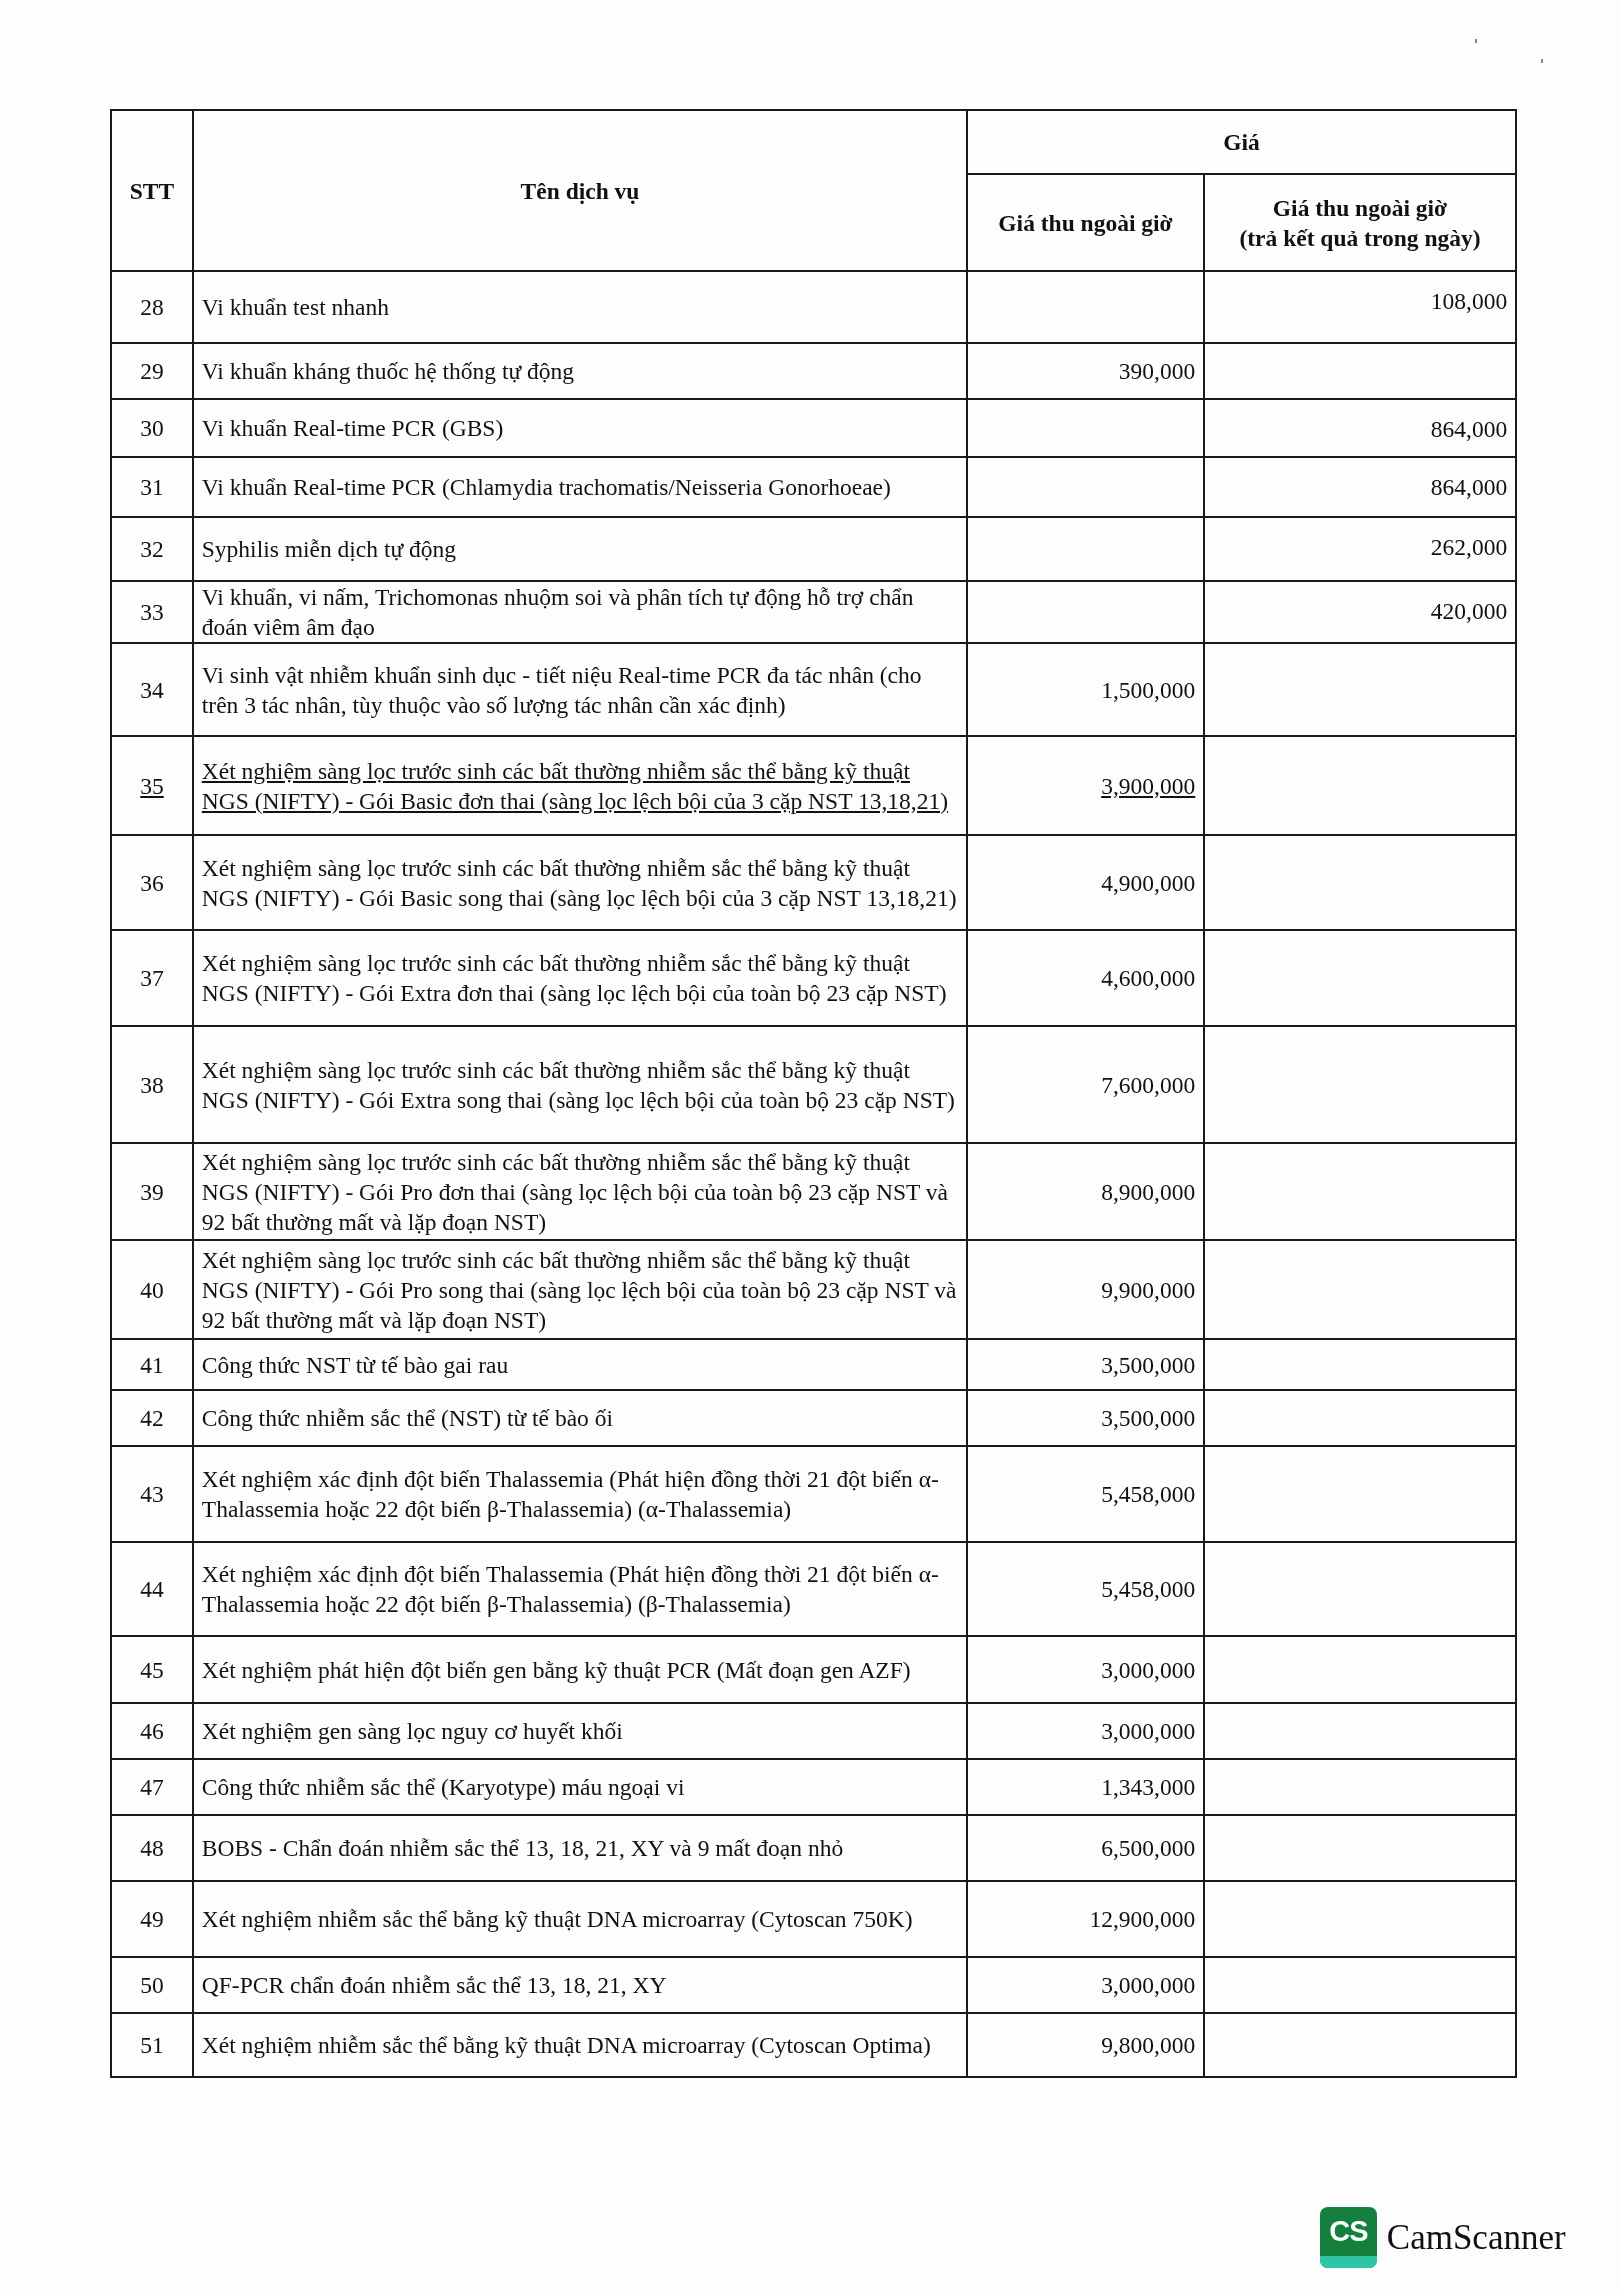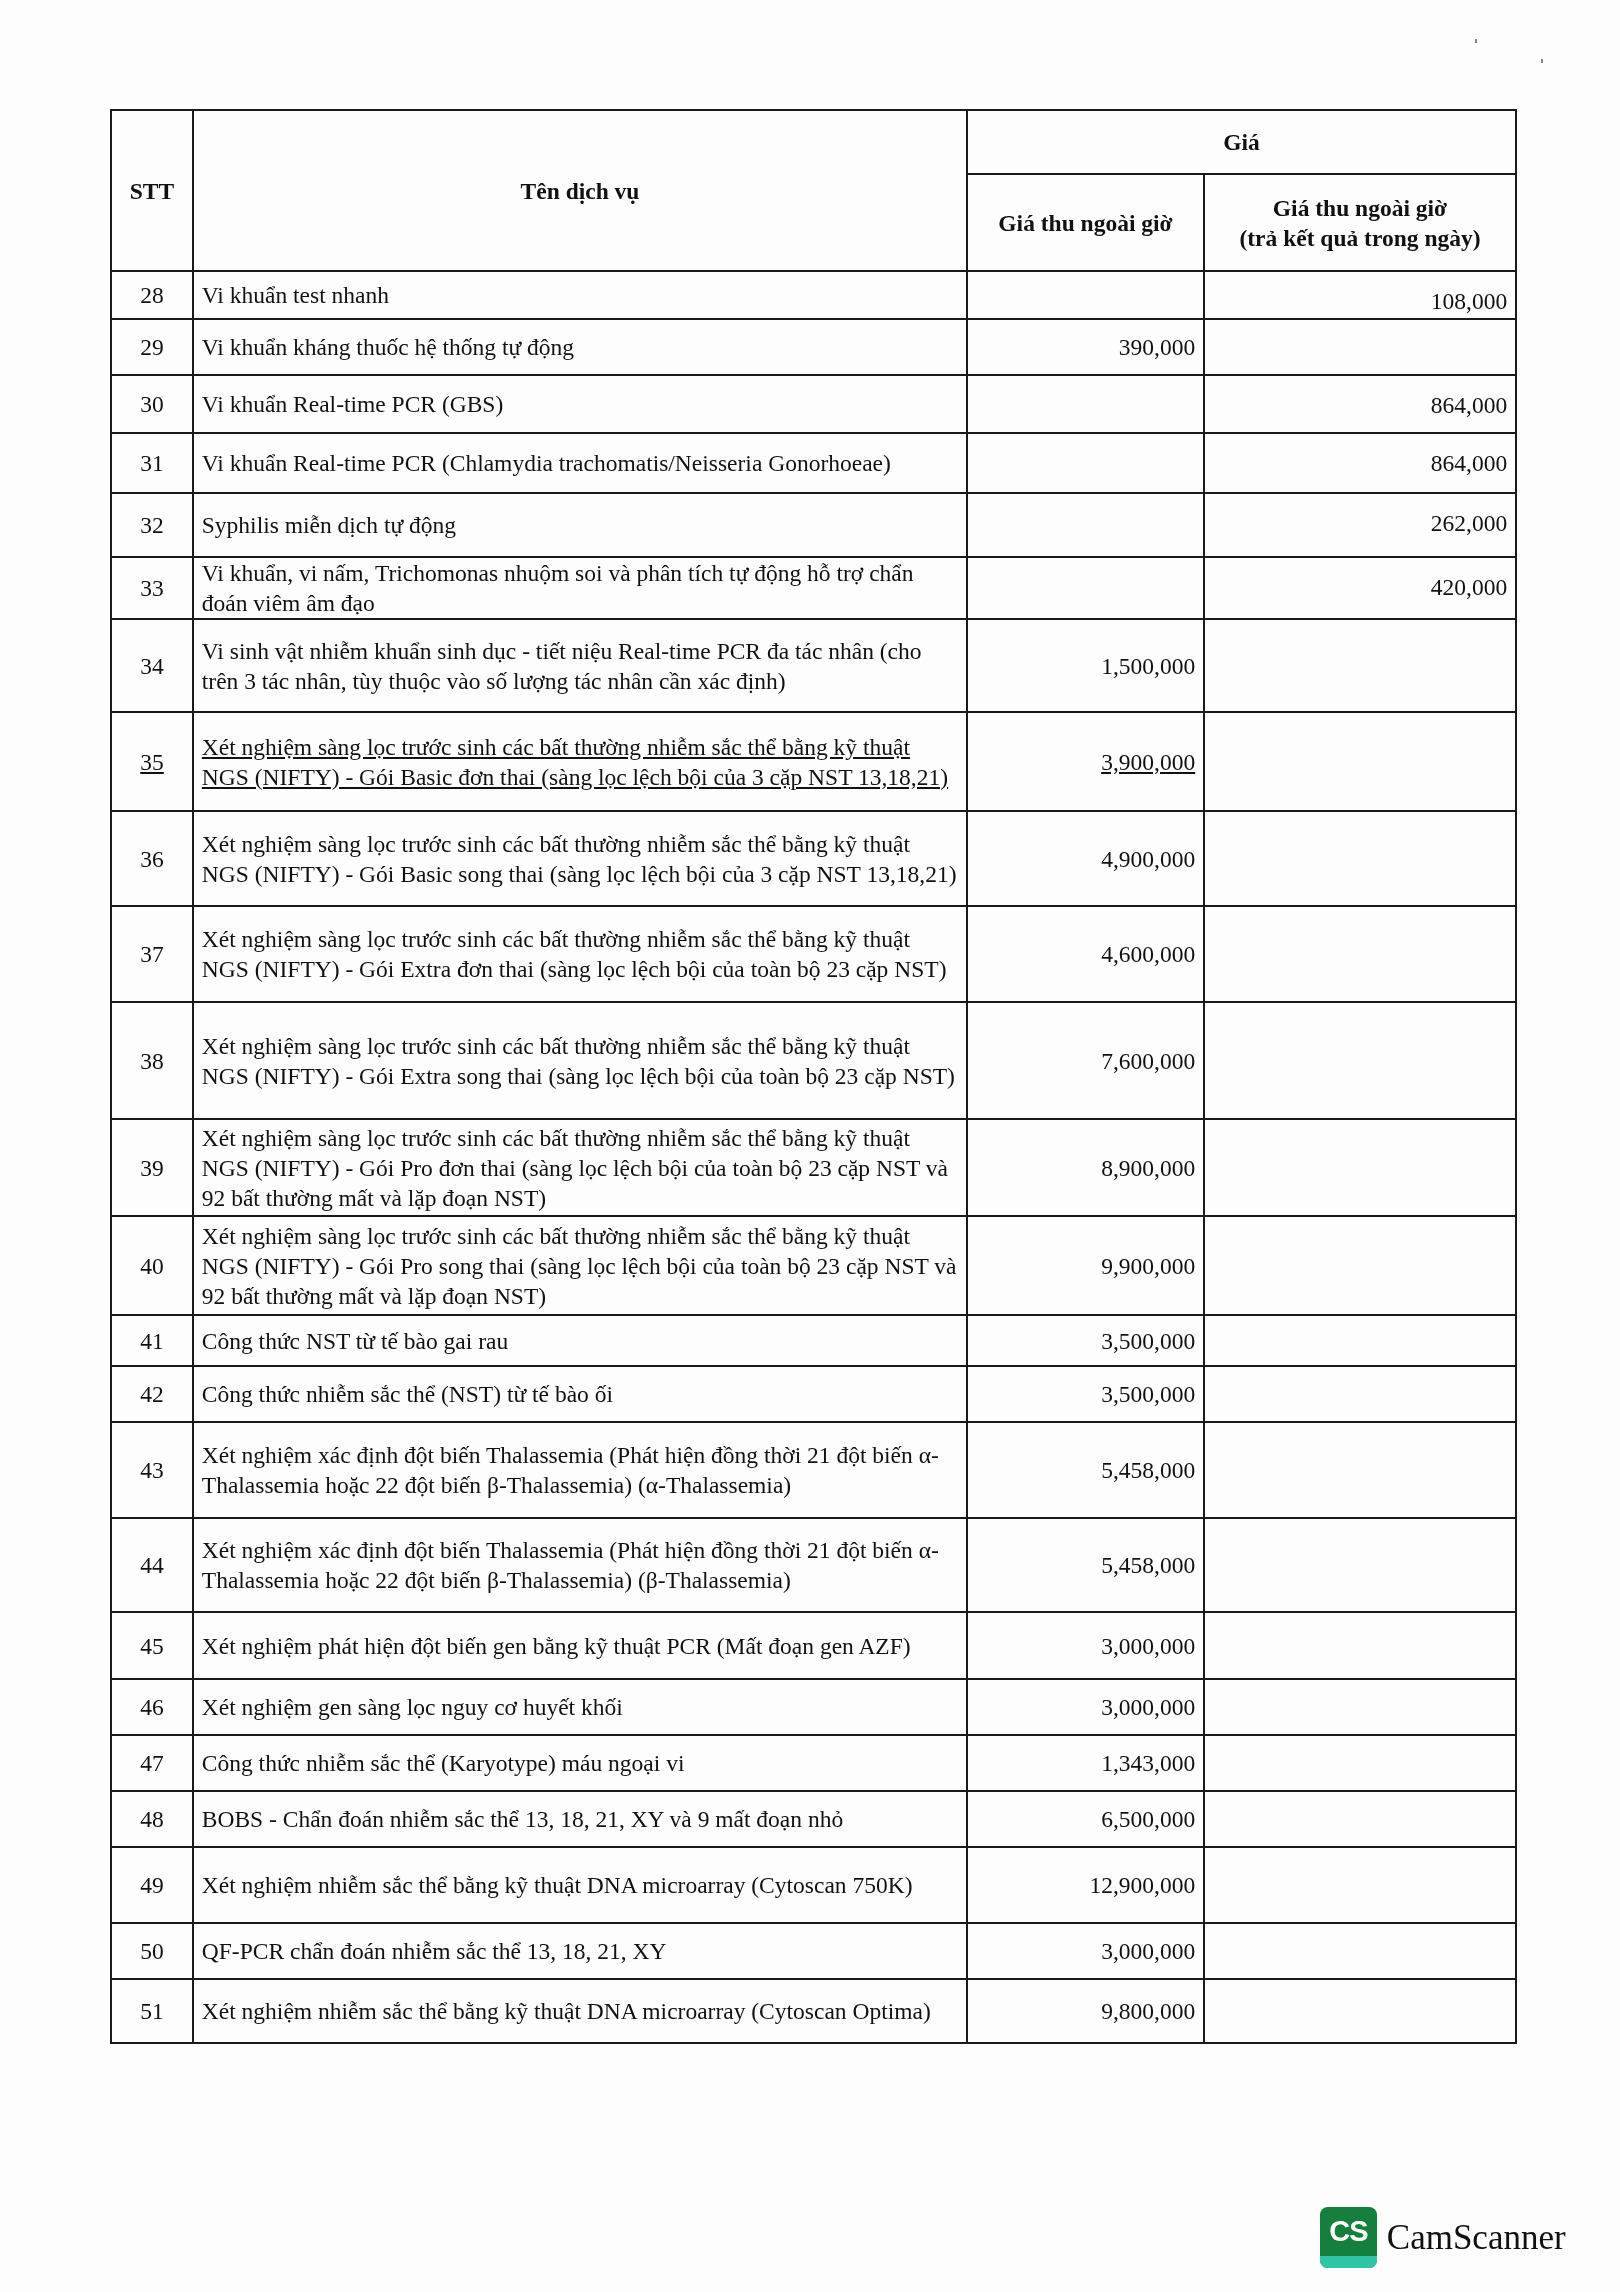--- a/index.html
+++ b/index.html
@@ -57,7 +57,7 @@
       </tr>
     </thead>
     <tbody id="rows">
-        <tr style="height: 48px;">
+        <tr style="height: 72px;">
           <td class="stt">28</td>
           <td class="name">Vi khuẩn test nhanh</td>
           <td class="price"></td>

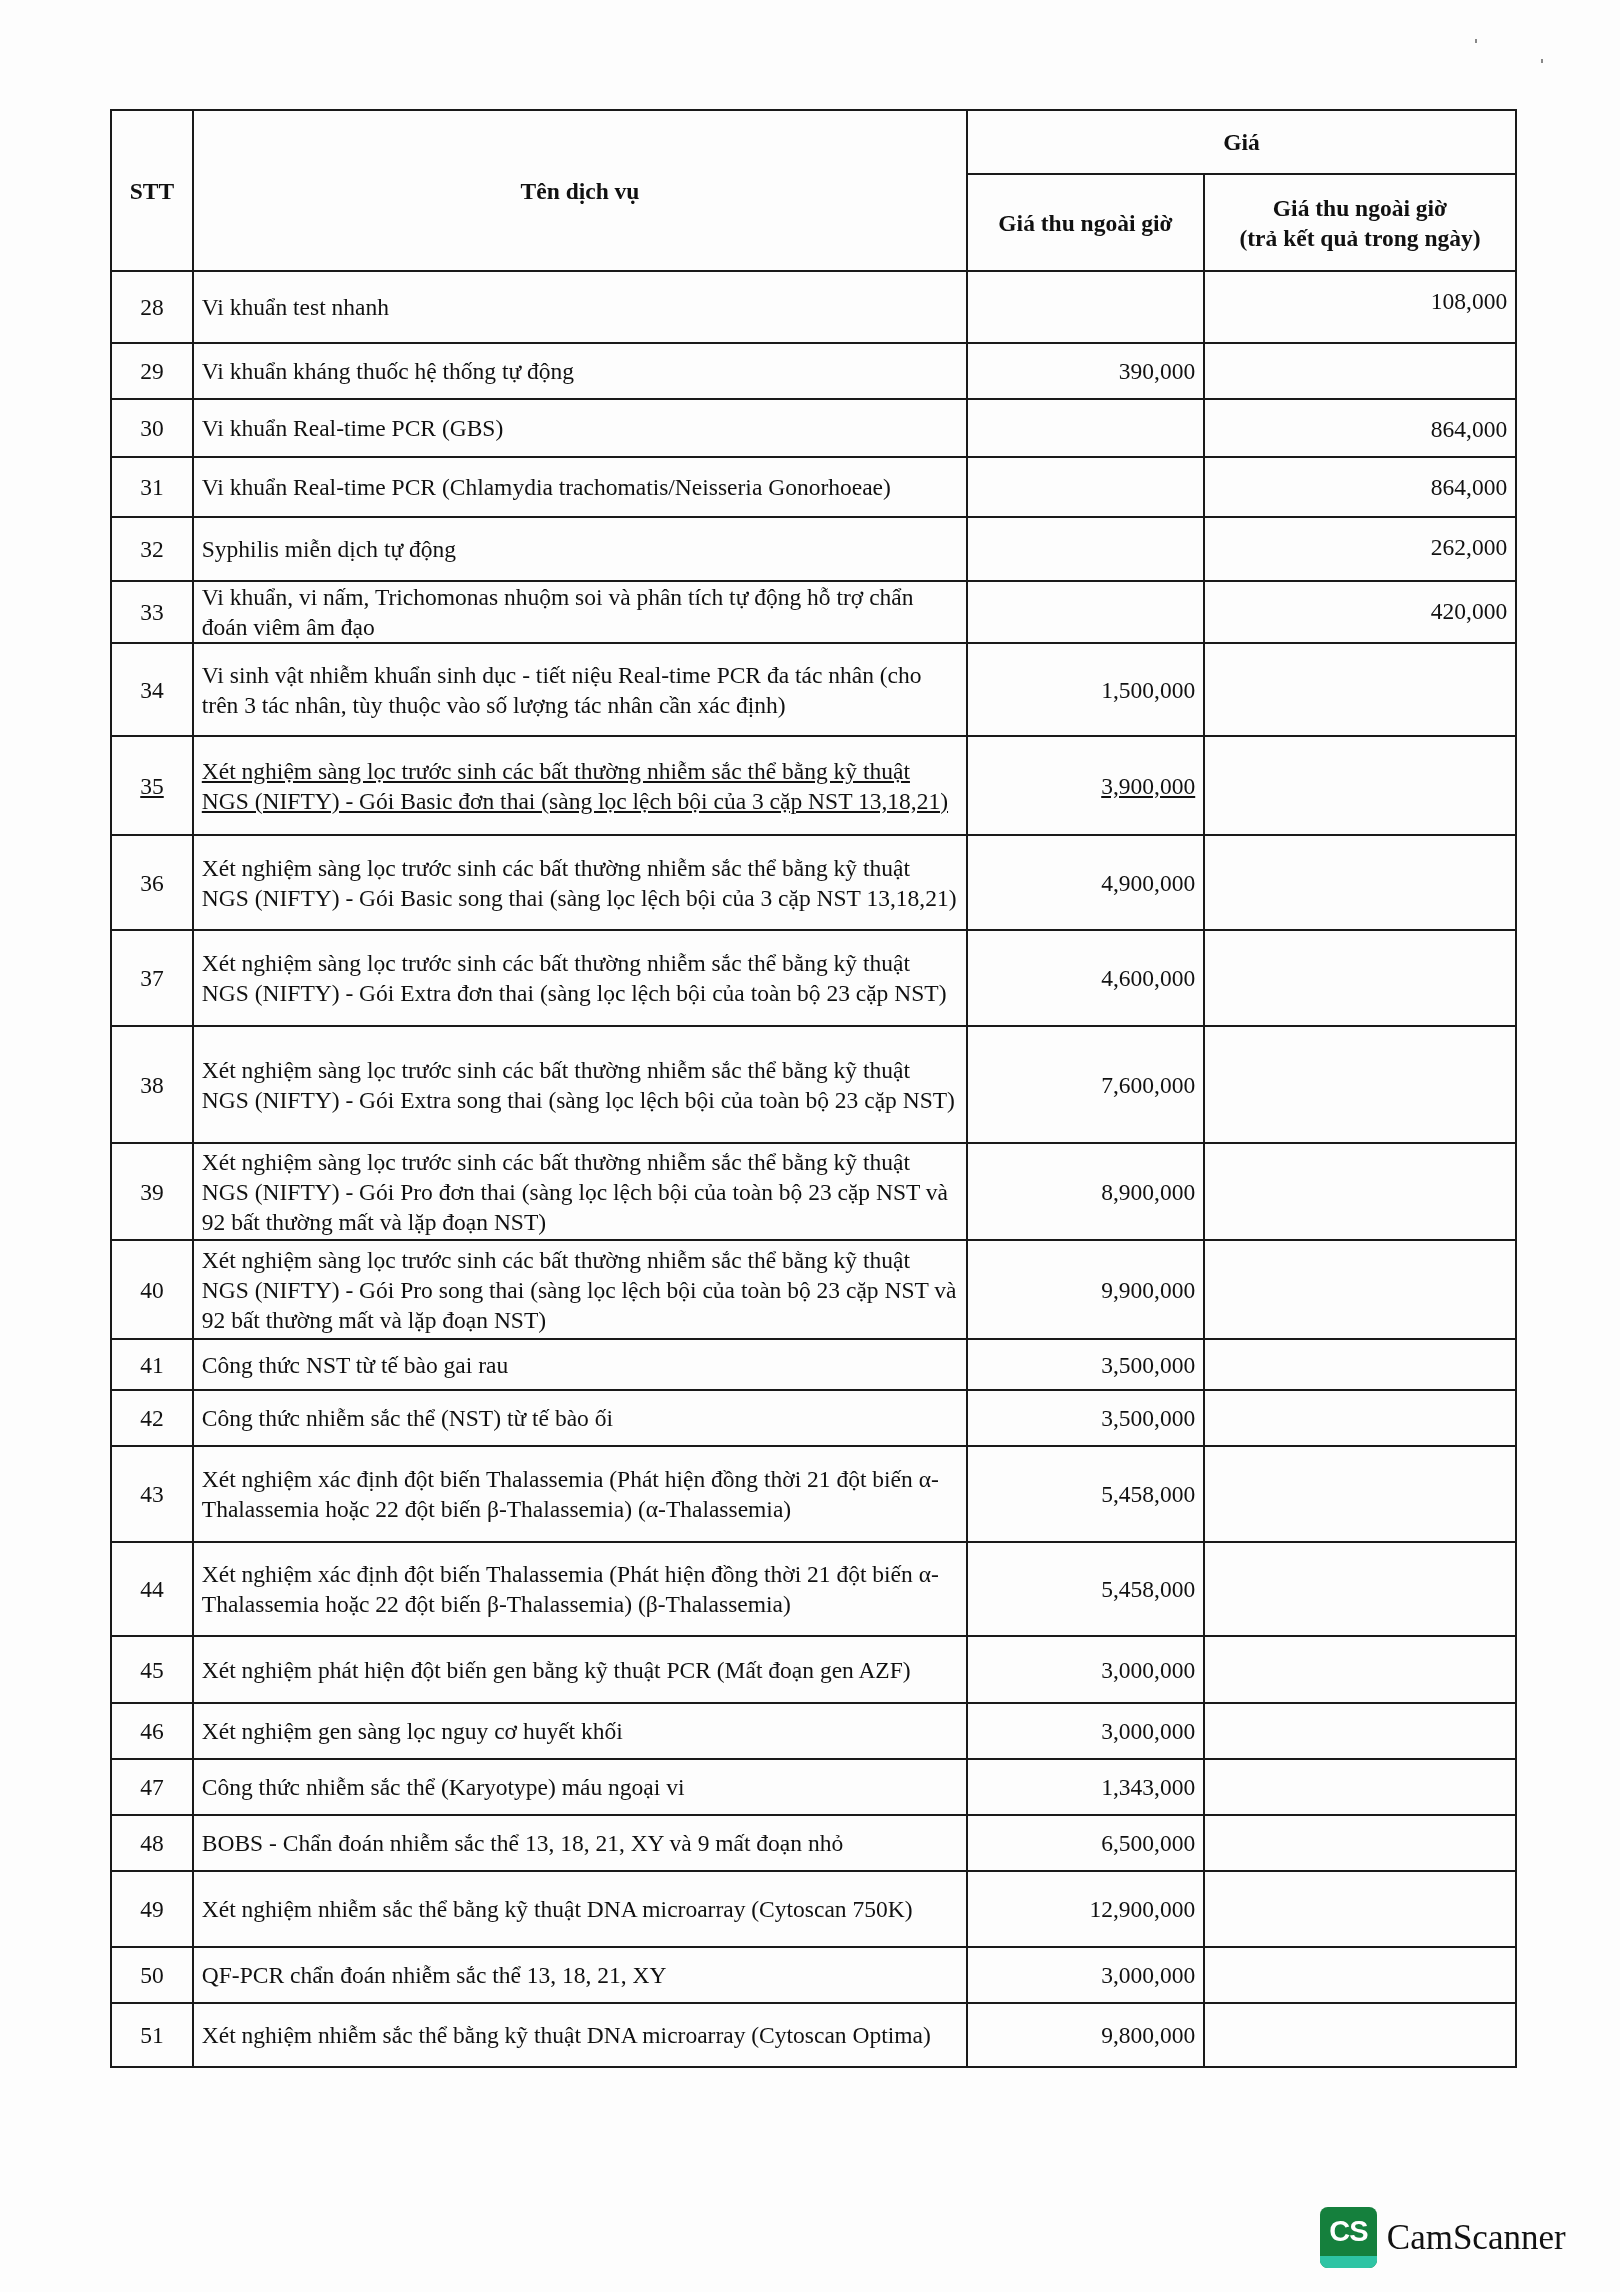--- a/index.html
+++ b/index.html
@@ -177,7 +177,7 @@
           <td class="price">1,343,000</td>
           <td class="price"></td>
         </tr>
-        <tr style="height: 56px;">
+        <tr style="height: 66px;">
           <td class="stt">48</td>
           <td class="name">BOBS - Chẩn đoán nhiễm sắc thể 13, 18, 21, XY và 9 mất đoạn nhỏ</td>
           <td class="price">6,500,000</td>

